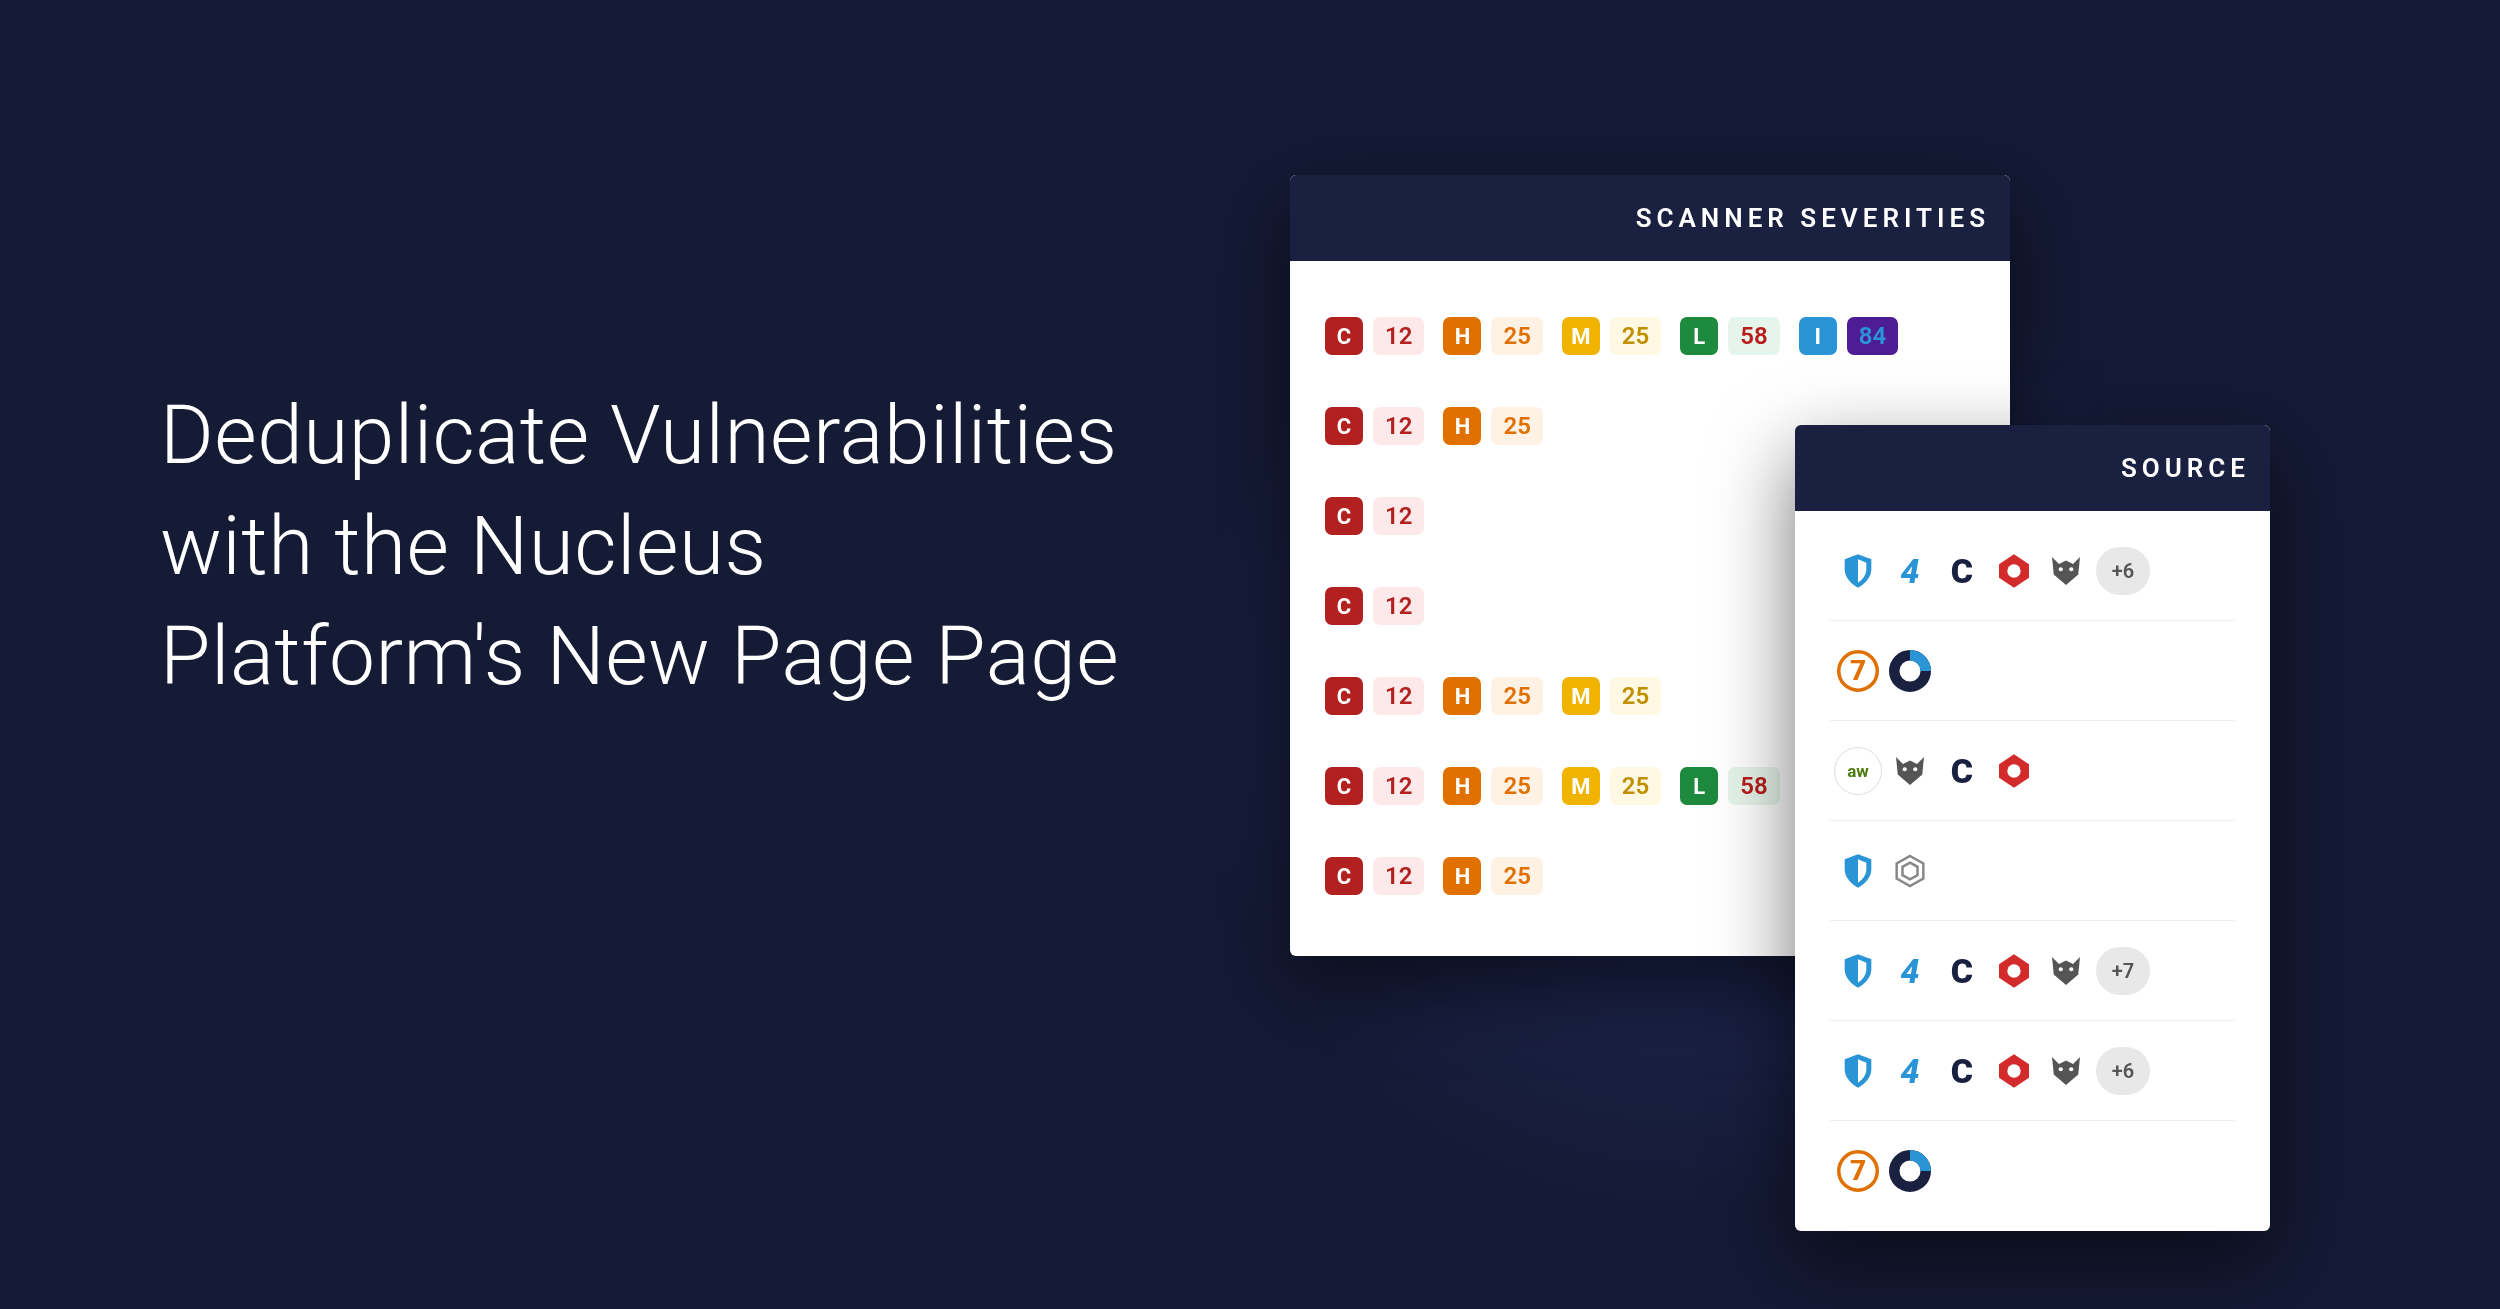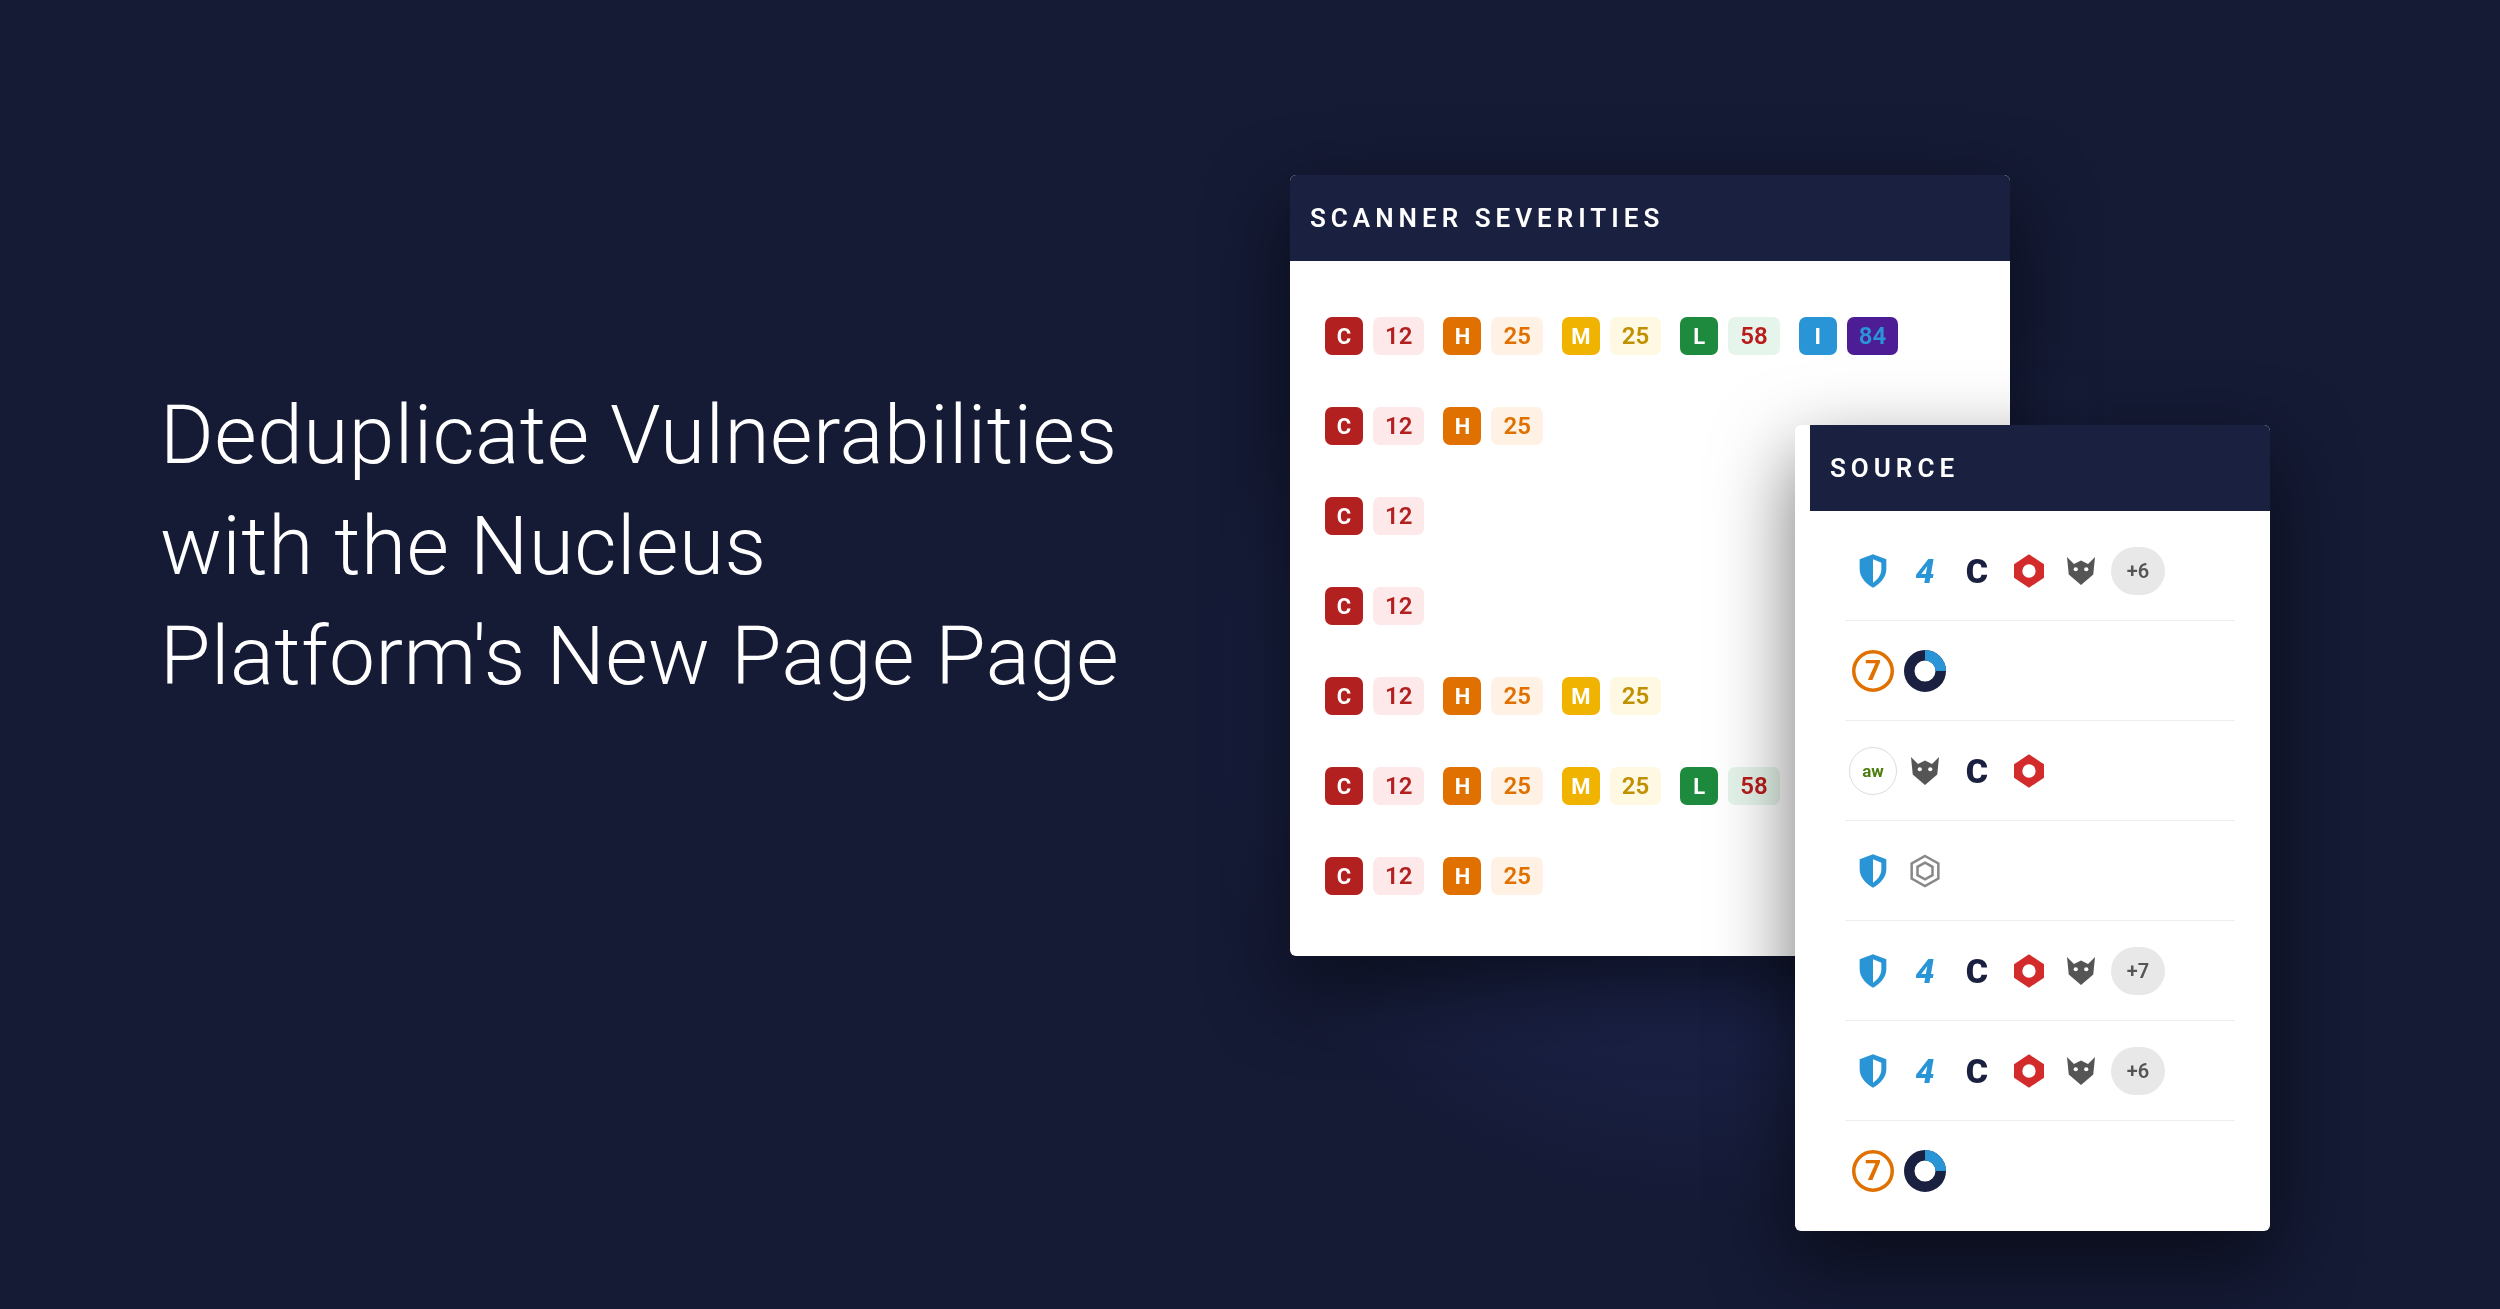--- a/index.html
+++ b/index.html
@@ -43,7 +43,7 @@
   .card-header {
     background: #1a2140;
     color: #ffffff;
-    text-align: left;
+    text-align: right;
     padding: 28px 20px;
     font-size: 26px;
     font-weight: 600;

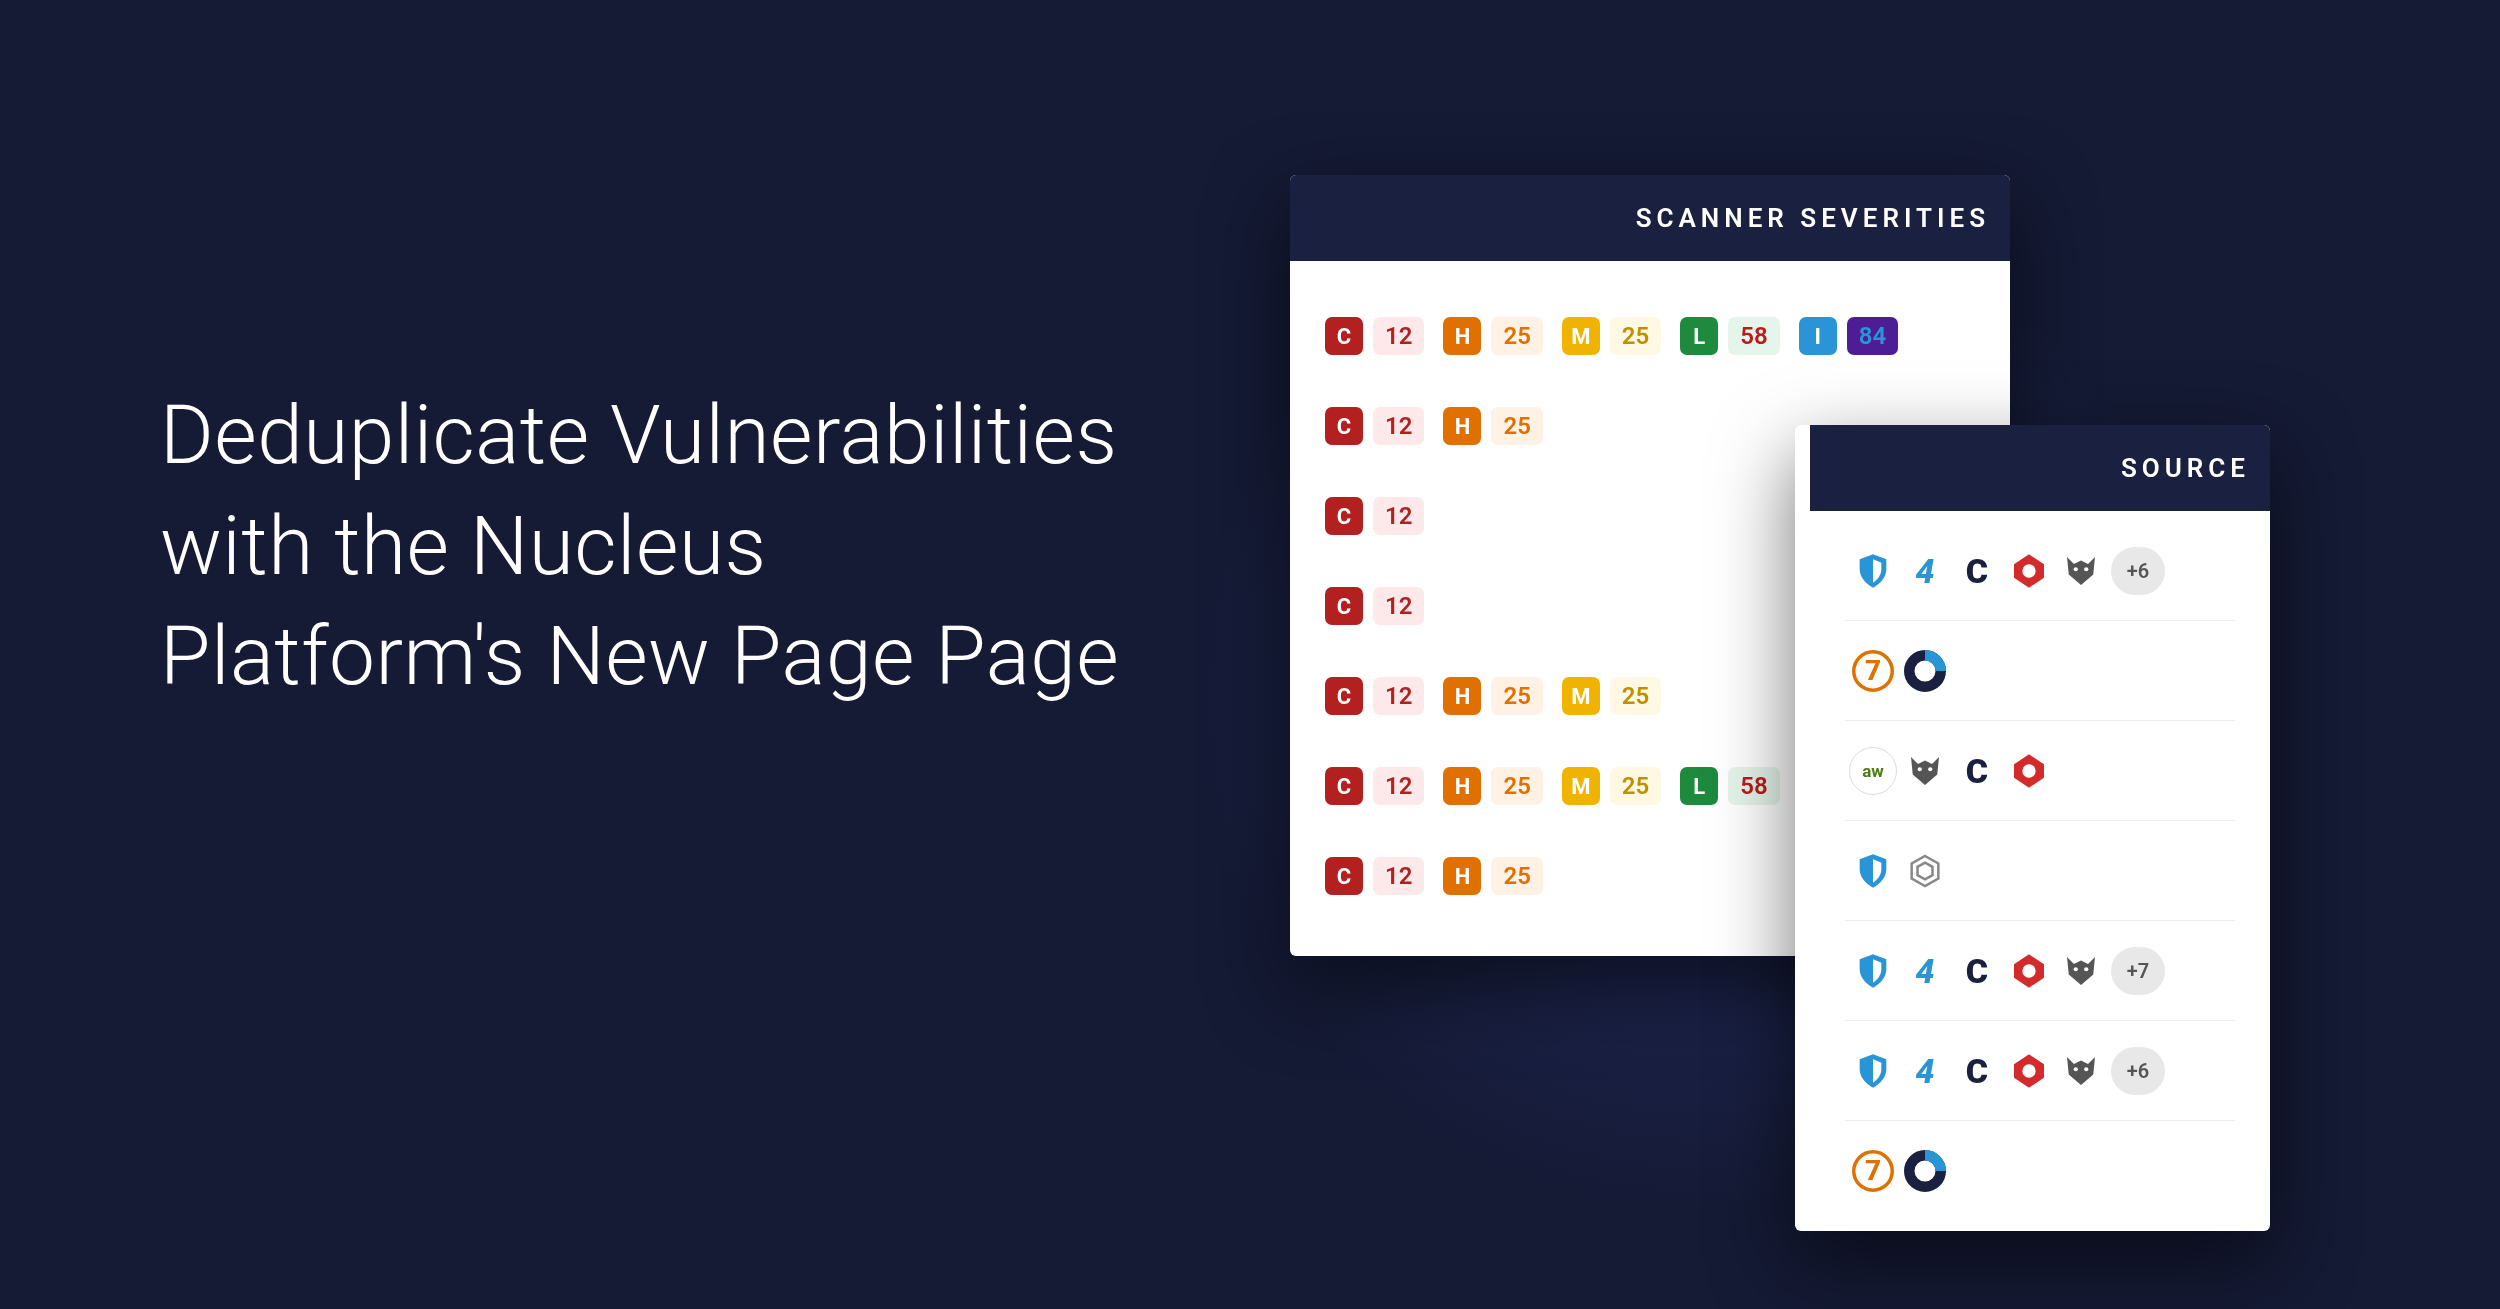--- a/index.html
+++ b/index.html
@@ -39,7 +39,7 @@
     overflow: hidden;
   }
   .card-severities { left: 1290px; top: 175px; width: 720px; }
-  .card-source { left: 1795px; top: 425px; width: 475px; padding-left: 15px; }
+  .card-source { left: 1795px; top: 425px; width: 475px; }
   .card-header {
     background: #1a2140;
     color: #ffffff;

